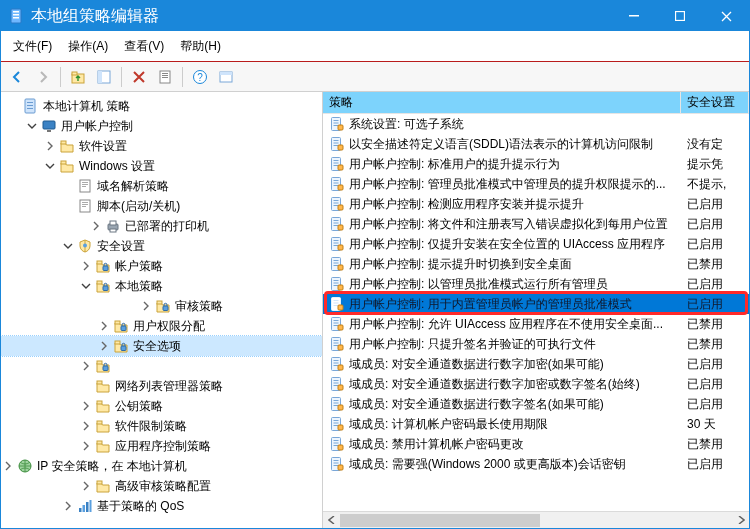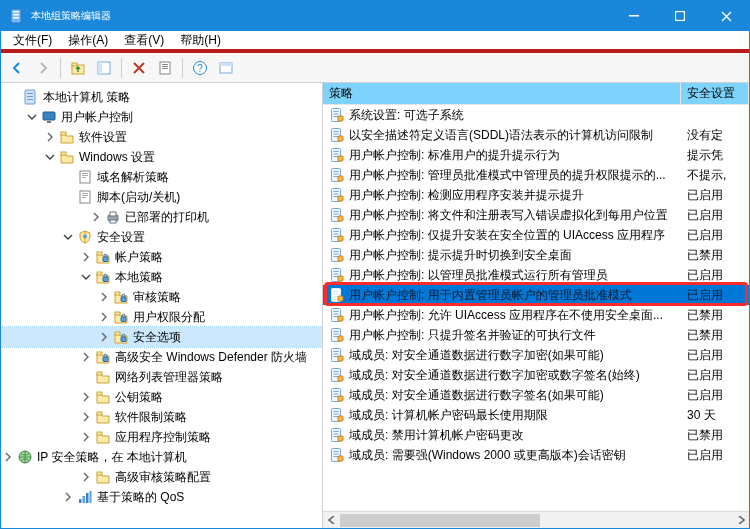--- a/index.html
+++ b/index.html
@@ -7,7 +7,7 @@
   .window { width:750px; height:529px; border:1px solid #1a87da; display:flex; flex-direction:column; background:#fff; }
   .titlebar { height:30px; background:#1a87da; color:#fff; display:flex; align-items:center; padding-left:8px; }
   .titlebar .ticon { width:16px; height:16px; margin-right:6px; }
-  .titlebar .title { flex:1; font-size:10px; }
+  .titlebar .title { flex:1; font-size:16px; }
   .winbtns { display:flex; height:100%; }
   .winbtn { width:46px; display:flex; align-items:center; justify-content:center; color:#fff; }
   .menubar { height:22px; display:flex; align-items:center; padding:0 4px; border-bottom:4px solid #b91c1c; background:#fff;}

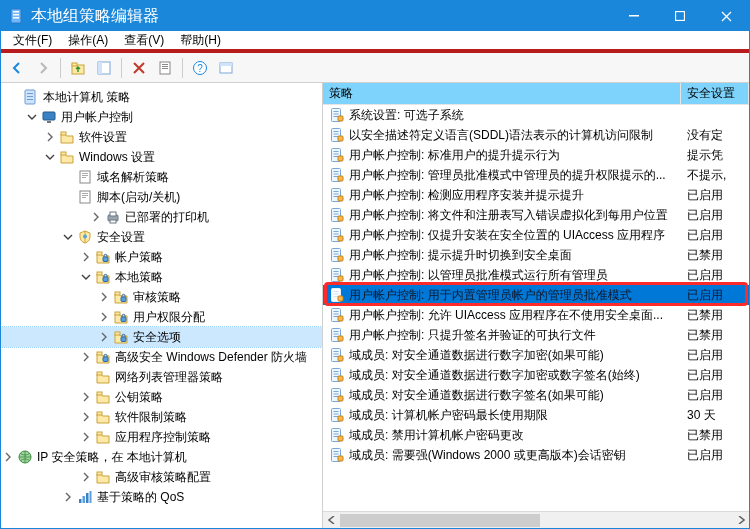--- a/index.html
+++ b/index.html
@@ -10,7 +10,7 @@
   .titlebar .title { flex:1; font-size:16px; }
   .winbtns { display:flex; height:100%; }
   .winbtn { width:46px; display:flex; align-items:center; justify-content:center; color:#fff; }
-  .menubar { height:22px; display:flex; align-items:center; padding:0 4px; border-bottom:4px solid #b91c1c; background:#fff;}
+  .menubar { height:31px; display:flex; align-items:center; padding:0 4px; border-bottom:1px solid #b91c1c; background:#fff;}
   .menuitem { padding:2px 8px; }
   .toolbar { height:30px; display:flex; align-items:center; padding:0 4px; gap:2px; border-bottom:1px solid #d0d0d0; background:#f7f7f7;}
   .tbtn { width:24px; height:24px; display:flex; align-items:center; justify-content:center; border:1px solid transparent; border-radius:2px;}

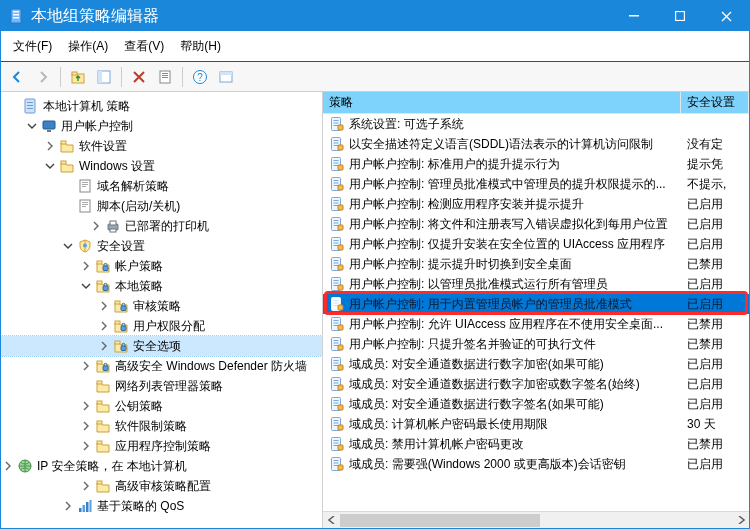--- a/index.html
+++ b/index.html
@@ -280,7 +280,7 @@
           </span>
           <span class="tlabel">本地策略</span>
         </div>
-        <div class="tnode" style="padding-left: 96px;">
+        <div class="tnode" style="padding-left: 96px; margin-left: 42px;">
           <span class="exp">
             <svg width="10" height="10">
               <path d="M3 1 L7 5 L3 9" fill="none" stroke="#666" stroke-width="1.4"></path>

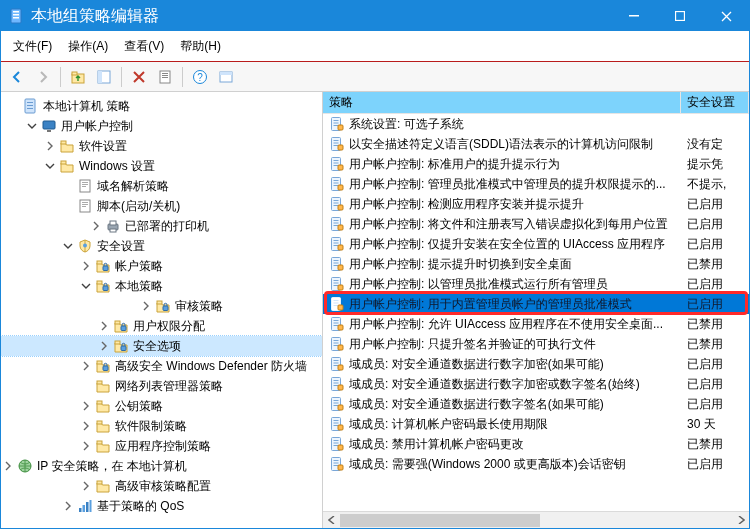--- a/index.html
+++ b/index.html
@@ -342,7 +342,6 @@
               <path d="M9 8 v-1.2 a1.5 1.5 0 0 1 3 0 V8" fill="none" stroke="#2b6aa8"></path>
             </svg>
           </span>
-          <span class="tlabel">高级安全 Windows Defender 防火墙</span>
         </div>
         <div class="tnode" style="padding-left: 78px;">
           <span class="exp"></span>

